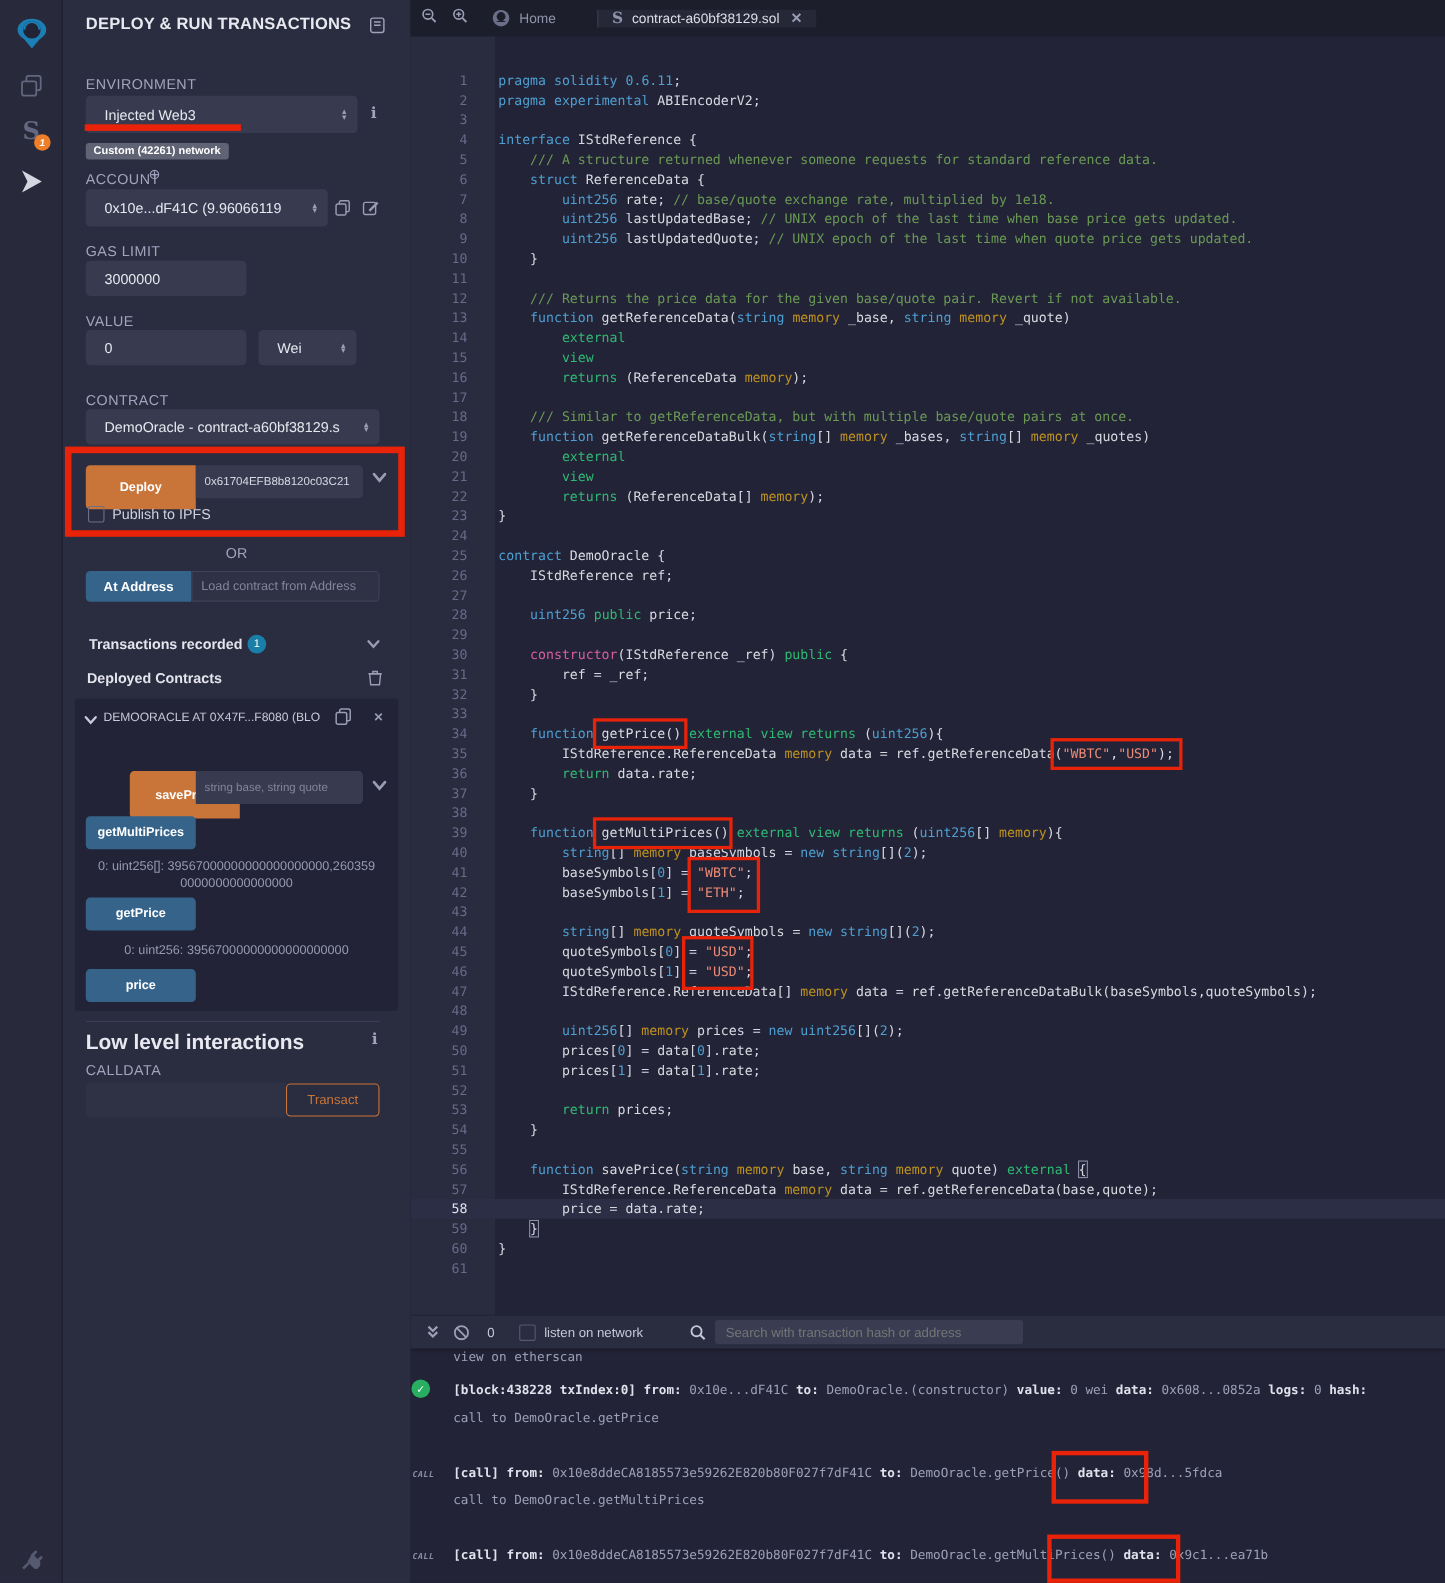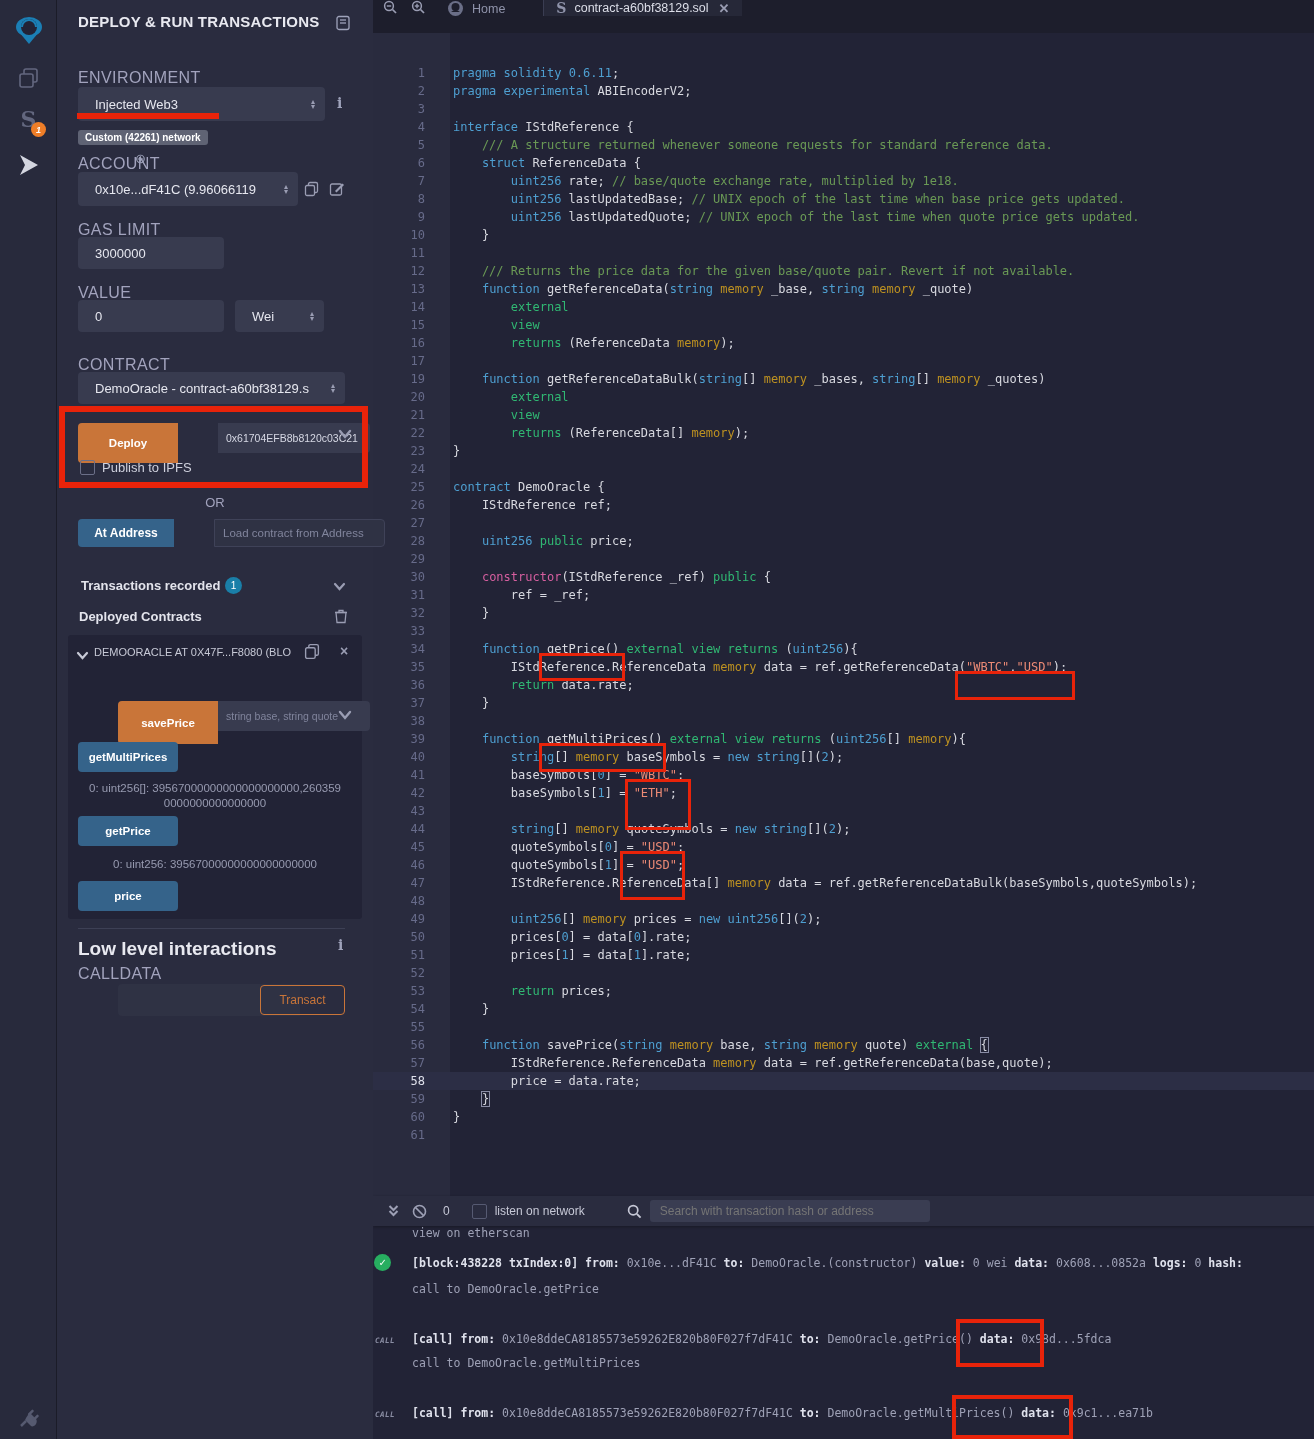--- a/index.html
+++ b/index.html
@@ -50,7 +50,7 @@
   
   #main { position:absolute; left:373px; top:0; width:941px; height:100%; background:#222336; }
   #tabbar { position:absolute; left:0; top:0; width:100%; height:33px; background:#1d1e2c;
-    display:flex; align-items:flex-start; }
+    display:flex; align-items:center; }
   .tab { display:flex; align-items:center; font-size:12.5px; color:#8f93aa; padding:0 12px; }
   .tab.active { background:#262838; color:#dcdee8; border-left:1px solid #3a3d52; }
   .tab .x { margin-left:10px; color:#9a9db3; font-size:13px; font-weight:bold; }

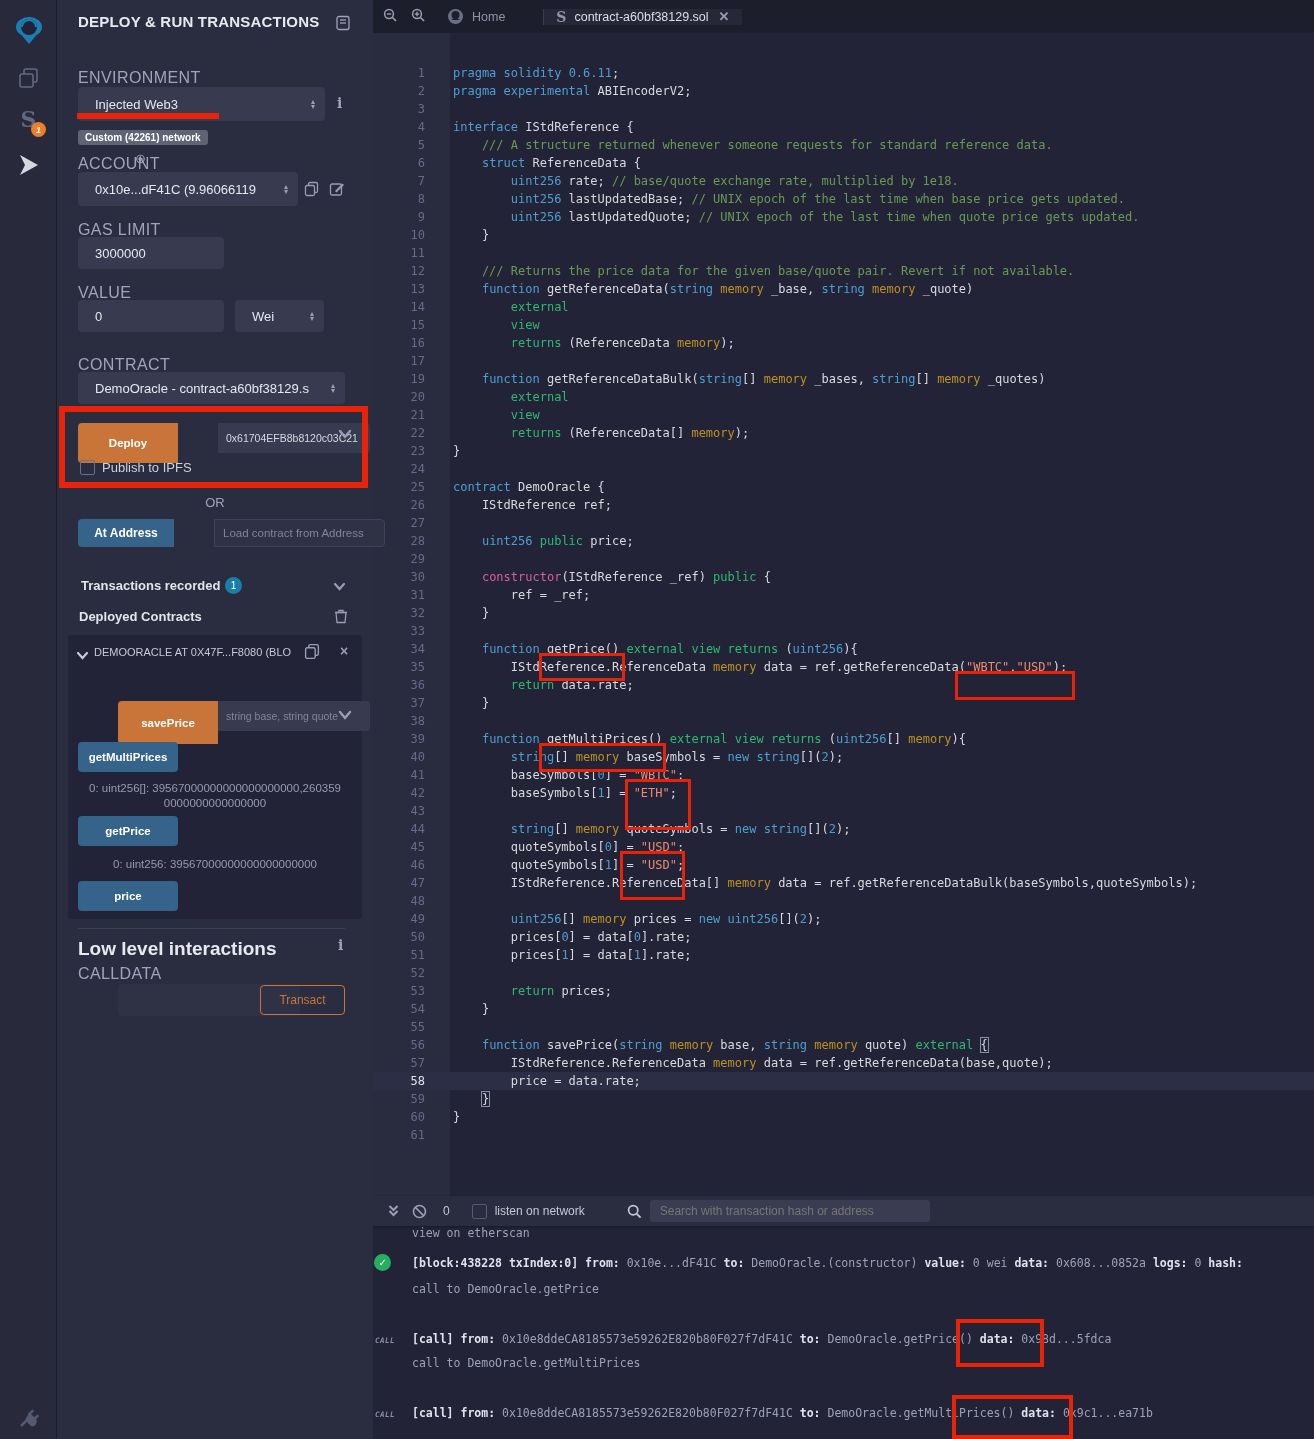--- a/index.html
+++ b/index.html
@@ -22,7 +22,7 @@
     background:#2a2c3f; z-index:2; }
   .abs { position:absolute; }
   .panel-title { left:21px; top:13px; font-size:15px; font-weight:bold; color:#e8e9f0; letter-spacing:.2px; }
-  .lbl { font-size:16px; color:#a2a3bd; letter-spacing:.4px; }
+  .lbl { font-size:13px; color:#a2a3bd; letter-spacing:.4px; }
   .selbox { background:#383b4f; border-radius:4px; color:#e6e7ef; font-size:13px;
     display:flex; align-items:center; padding:0 10px 0 17px; }
   .selbox .grow { flex:1; white-space:nowrap; overflow:hidden; }

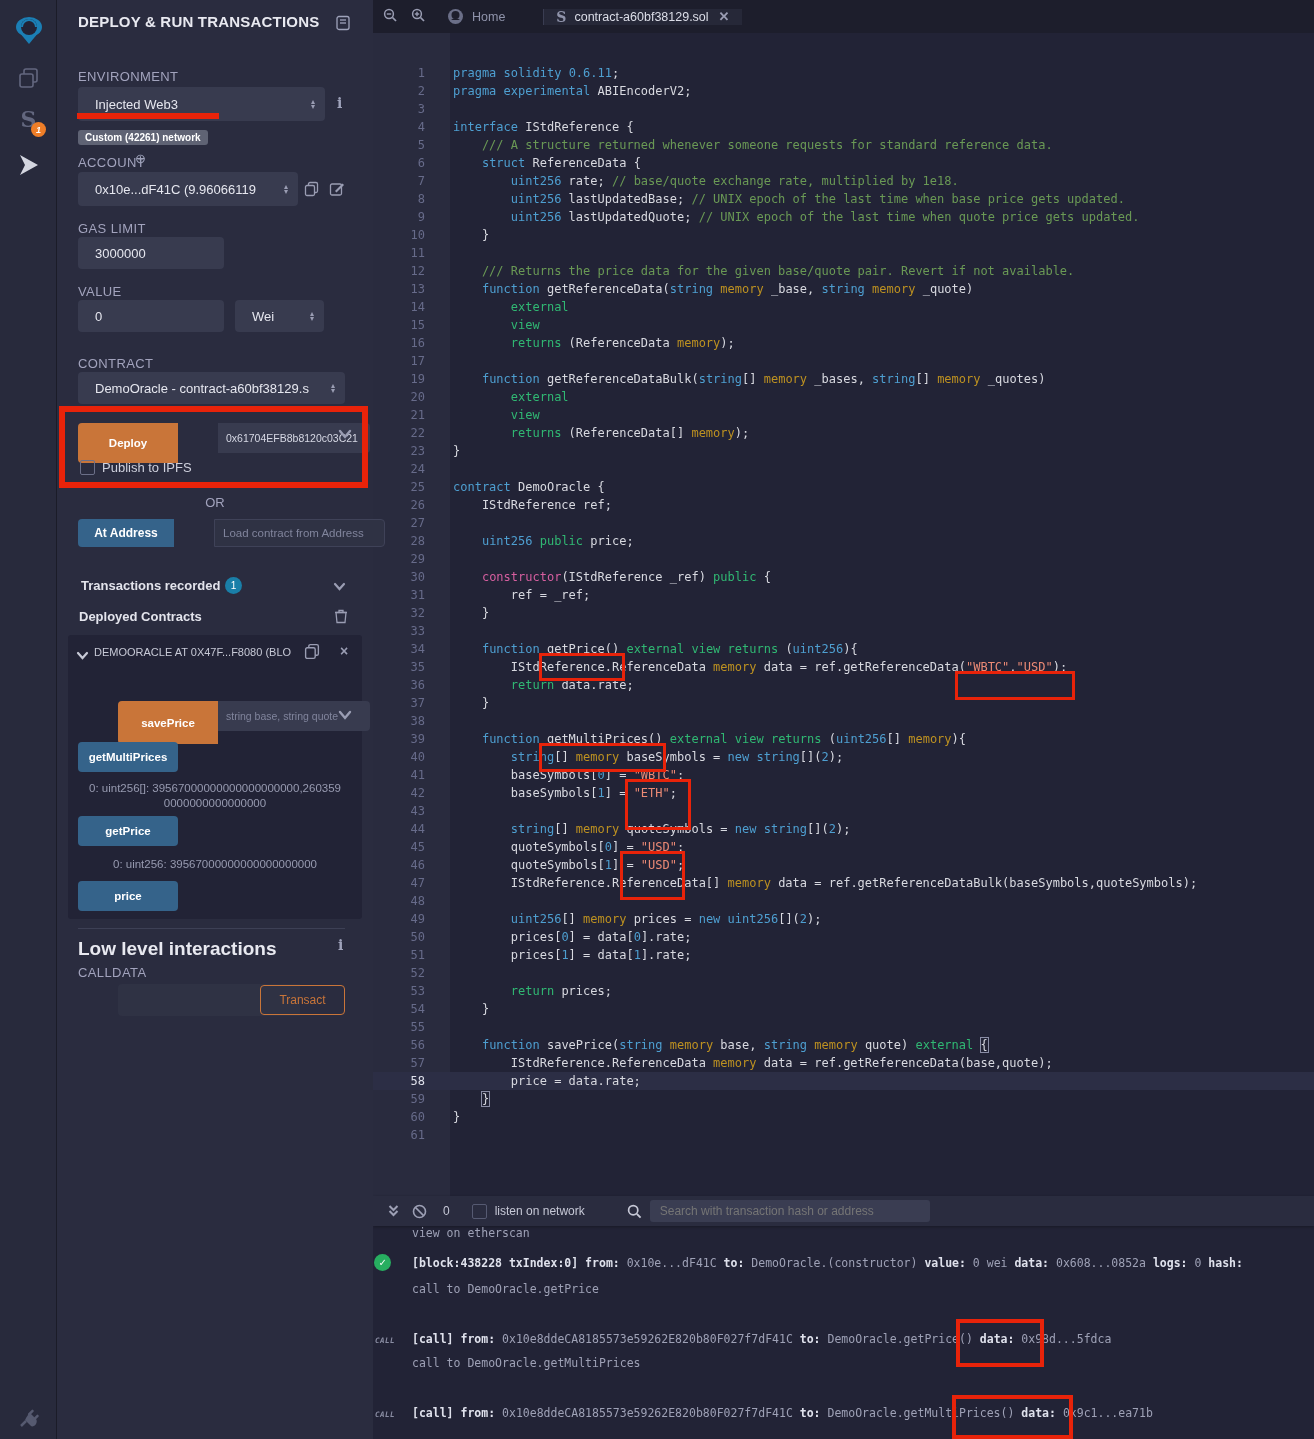--- a/index.html
+++ b/index.html
@@ -325,6 +325,7 @@
         <div class="cl"><span class="ln">15</span><span class="ct"><span class="tk-g">        view</span></span></div>
         <div class="cl"><span class="ln">16</span><span class="ct"><span class="tk-p">        </span><span class="tk-g">returns</span><span class="tk-p"> (ReferenceData </span><span class="tk-o">memory</span><span class="tk-p">);</span></span></div>
         <div class="cl"><span class="ln">17</span><span class="ct"></span></div>
+        <div class="cl"><span class="ln">18</span><span class="ct"><span class="tk-c">    /// Similar to getReferenceData, but with multiple base/quote pairs at once.</span></span></div>
         <div class="cl"><span class="ln">19</span><span class="ct"><span class="tk-p">    </span><span class="tk-k">function</span><span class="tk-p"> getReferenceDataBulk(</span><span class="tk-k">string</span><span class="tk-p">[] </span><span class="tk-o">memory</span><span class="tk-p"> _bases, </span><span class="tk-k">string</span><span class="tk-p">[] </span><span class="tk-o">memory</span><span class="tk-p"> _quotes)</span></span></div>
         <div class="cl"><span class="ln">20</span><span class="ct"><span class="tk-g">        external</span></span></div>
         <div class="cl"><span class="ln">21</span><span class="ct"><span class="tk-g">        view</span></span></div>

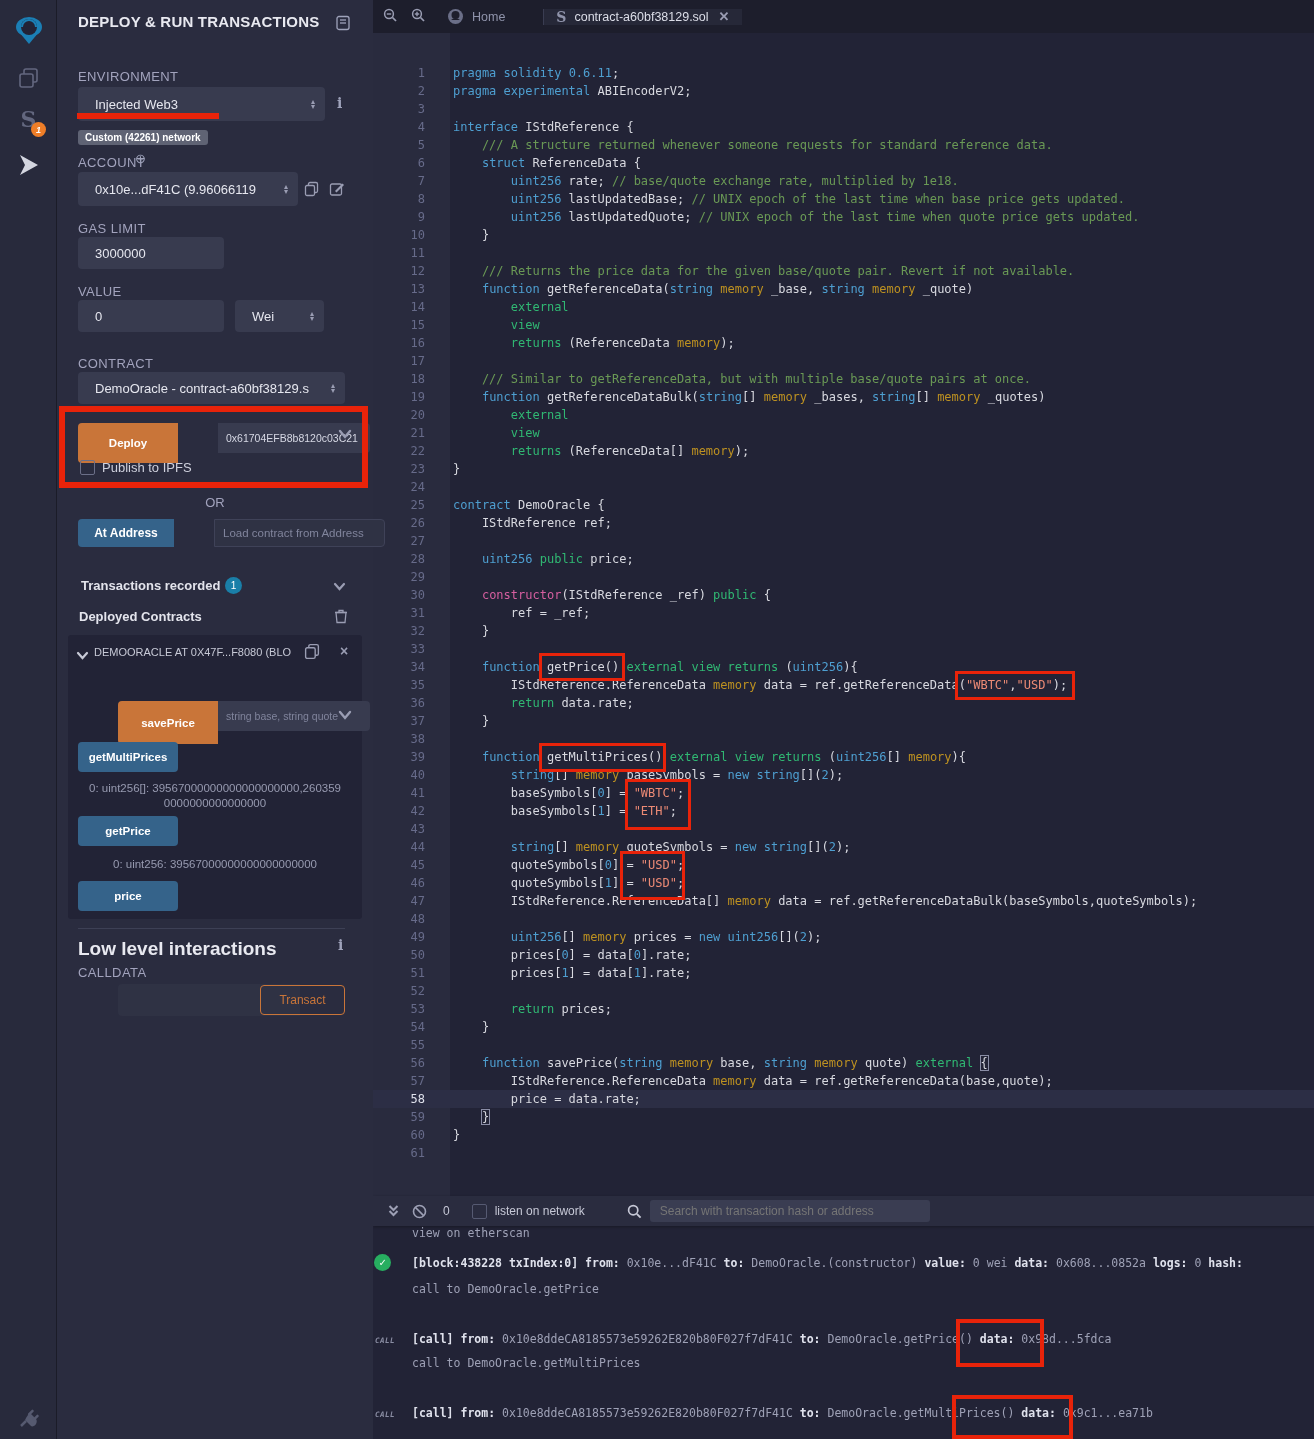--- a/index.html
+++ b/index.html
@@ -38,7 +38,7 @@
   .btn-orange { background:#c97539; }
   .btn-blue { background:#35638a; }
   .argfield { background:#383b4f; border:none; color:#d6d8e4; font-size:10.5px; padding:13px 8px;
-    outline:none;margin-left:40px; }
+    outline:none; }
   .argfield::placeholder, .inputbox::placeholder { color:#80849c; }
   .checkbox { width:15px; height:15px; border:1px solid #6b6f88; border-radius:2px; background:transparent; }
   .chev { color:#9a9db3; font-size:13px; }

